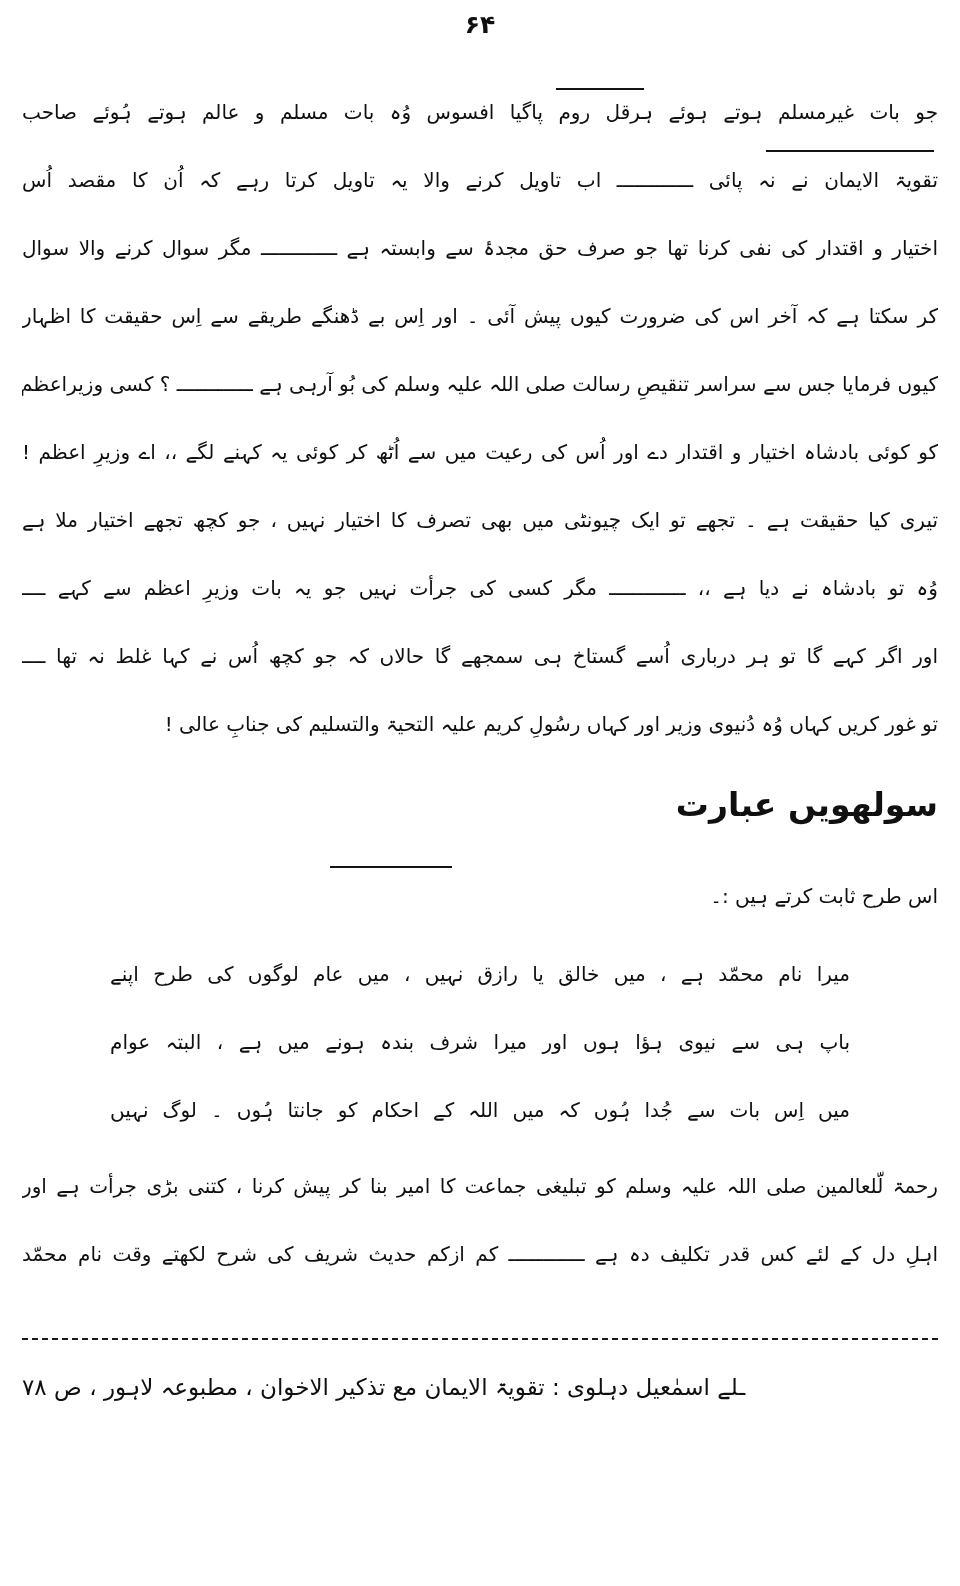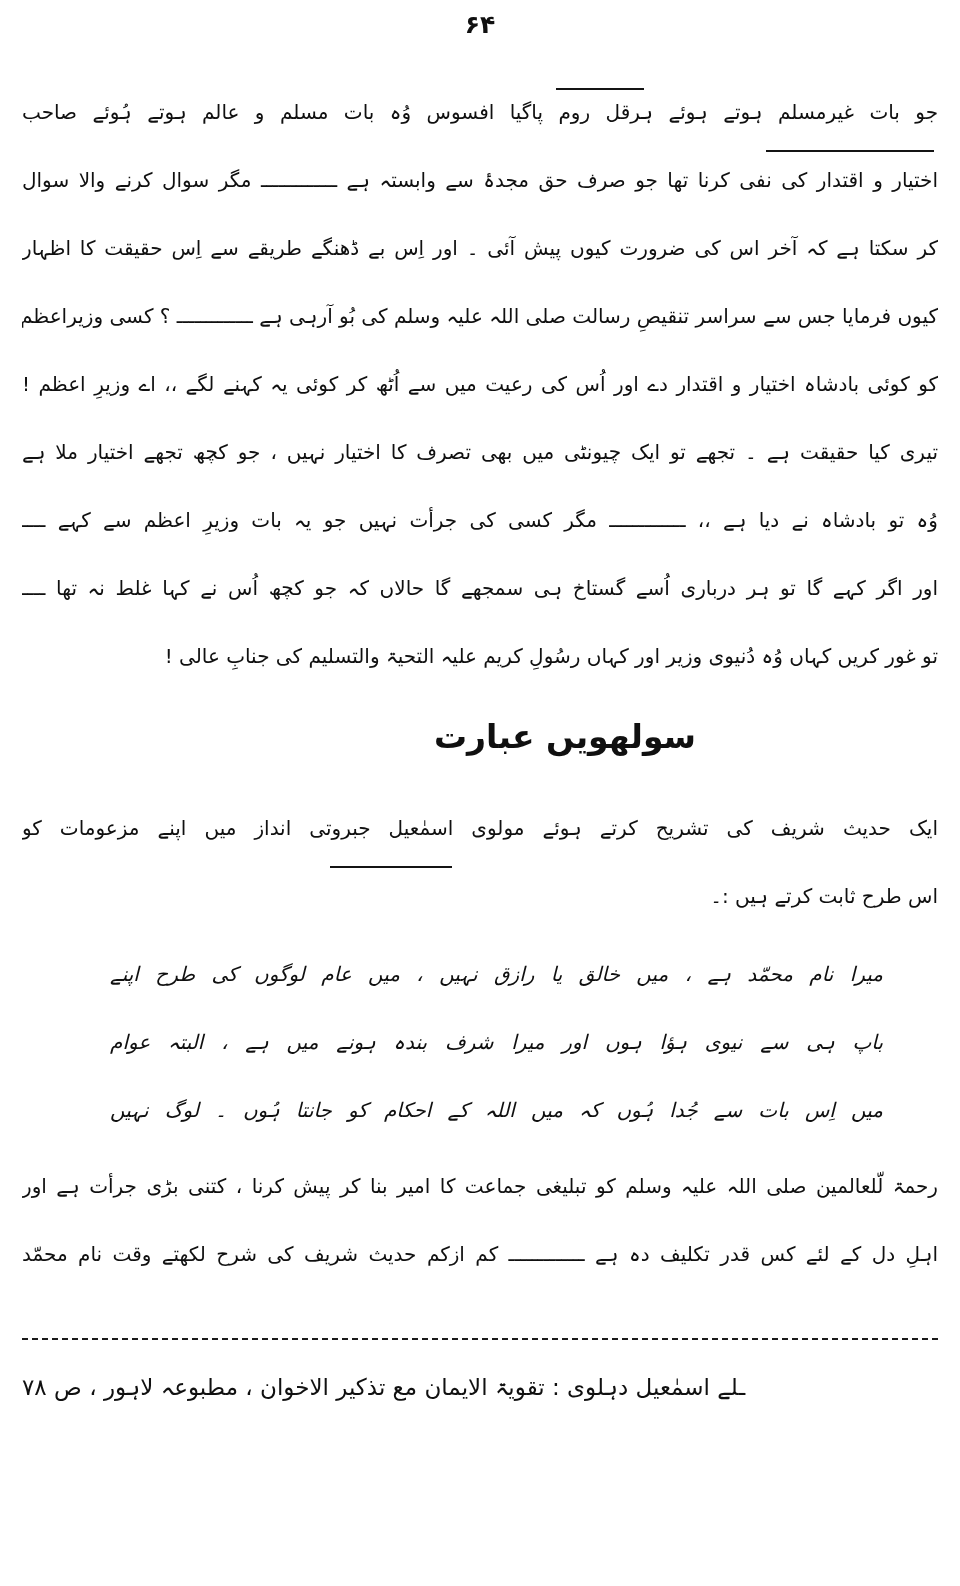--- a/index.html
+++ b/index.html
@@ -96,6 +96,7 @@
 
   <div class="para p1">
     <div class="line">جو بات غیرمسلم ہوتے ہوئے ہرقل روم پاگیا افسوس وُہ بات مسلم و عالم ہوتے ہُوئے صاحب</div>
+    <div class="line">تقویۃ الایمان نے نہ پائی ـــــــــــــ اب تاویل کرنے والا یہ تاویل کرتا رہے کہ اُن کا مقصد اُس</div>
     <div class="line">اختیار و اقتدار کی نفی کرنا تھا جو صرف حق مجدۂ سے وابستہ ہے ـــــــــــــ مگر سوال کرنے والا سوال</div>
     <div class="line">کر سکتا ہے کہ آخر اس کی ضرورت کیوں پیش آئی ۔ اور اِس بے ڈھنگے طریقے سے اِس حقیقت کا اظہار</div>
     <div class="line">کیوں فرمایا جس سے سراسر تنقیصِ رسالت صلی اللہ علیہ وسلم کی بُو آرہی ہے ـــــــــــــ ؟ کسی وزیراعظم</div>

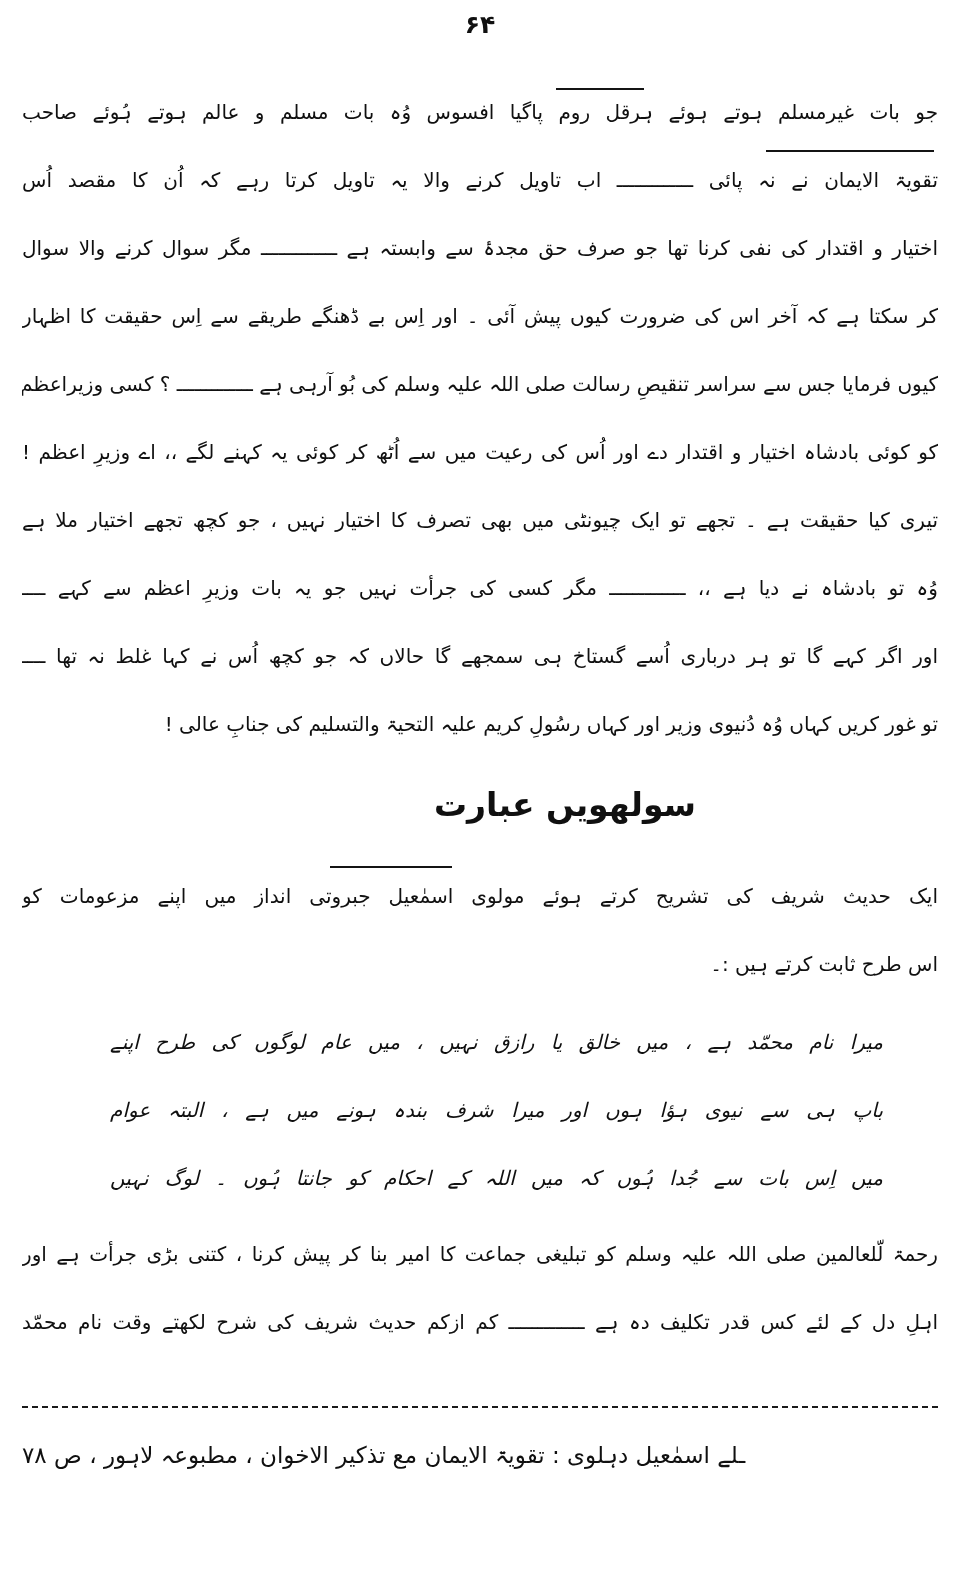--- a/index.html
+++ b/index.html
@@ -55,7 +55,7 @@
     line-height: 62px;
     font-size: 33px;
     font-weight: bold;
-    text-align: center;
+    text-align: right;
     padding-left: 170px;
     overflow: hidden;
   }

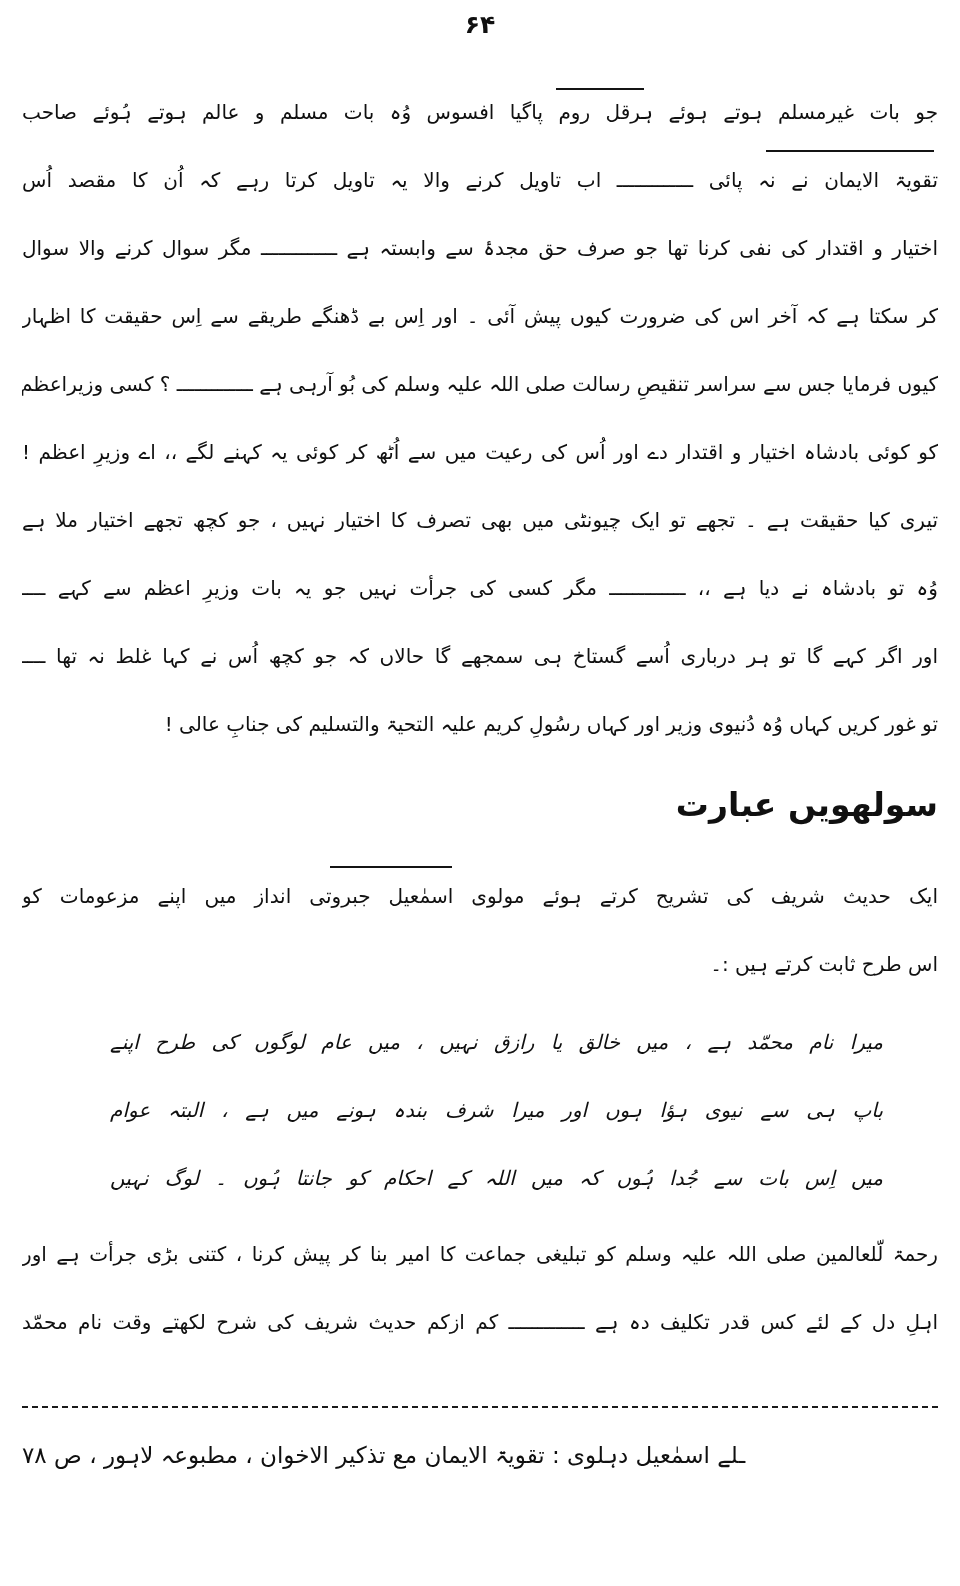--- a/index.html
+++ b/index.html
@@ -110,7 +110,6 @@
   <div class="heading">سولھویں عبارت</div>
 
   <div class="para p2">
-    <div class="line">ایک حدیث شریف کی تشریح کرتے ہوئے مولوی اسمٰعیل جبروتی انداز میں اپنے مزعومات کو</div>
     <div class="line short">اس طرح ثابت کرتے ہیں :۔</div>
   </div>
 

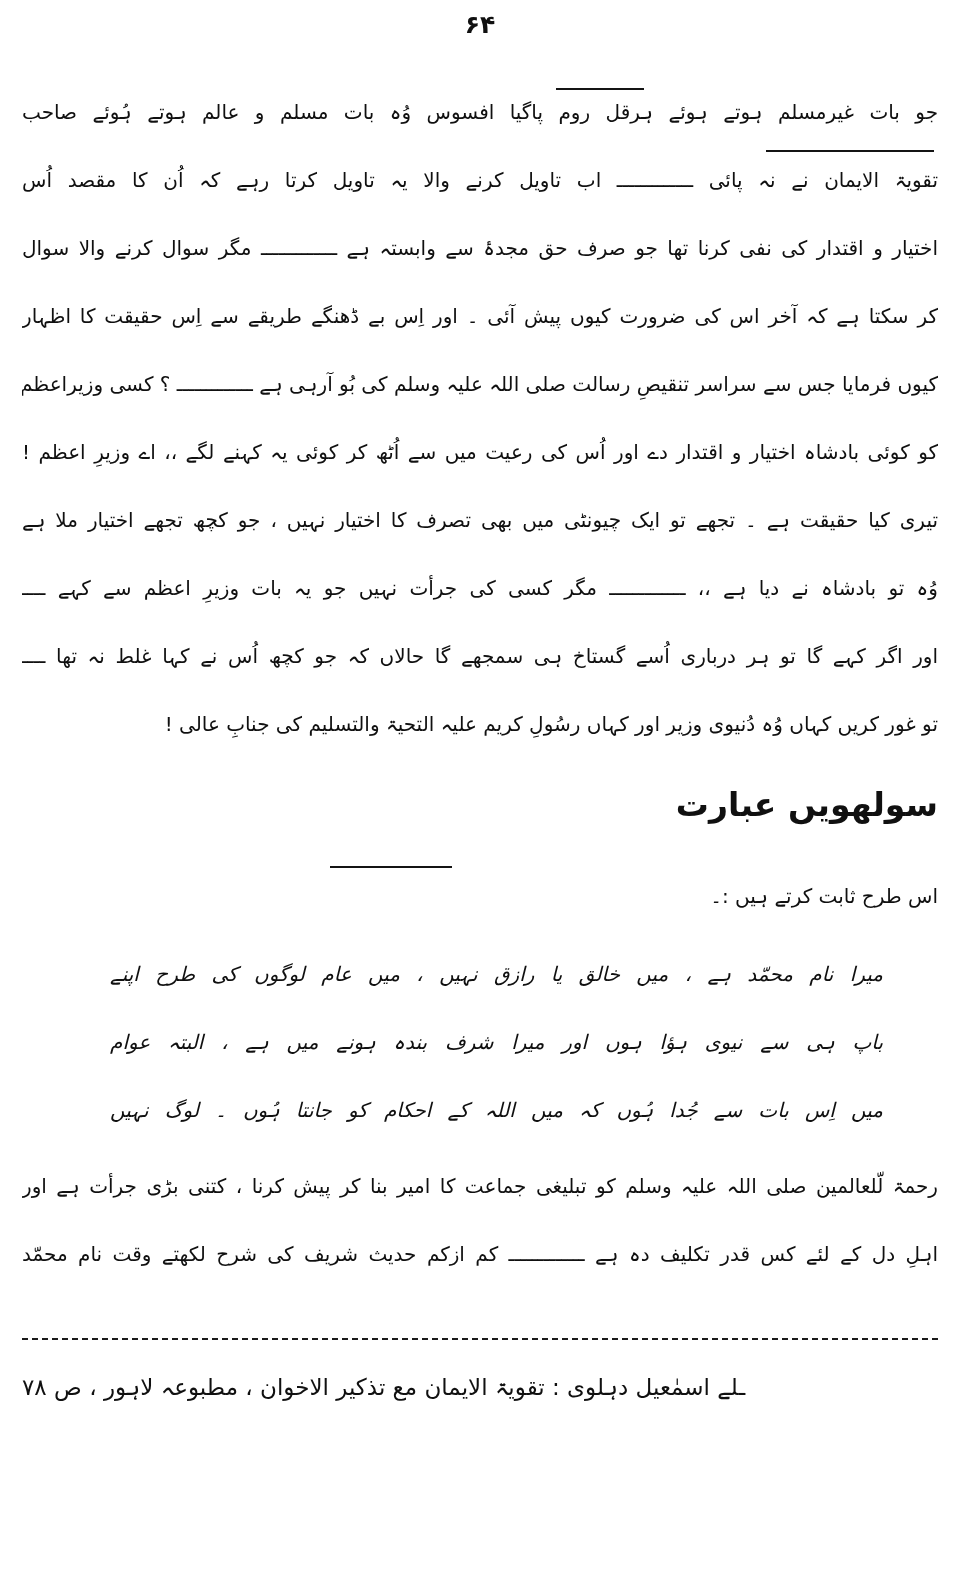--- a/index.html
+++ b/index.html
@@ -61,9 +61,8 @@
   }
   .quote {
     margin-top: 10px;
-    margin-right: 55px;
+    margin-right: 88px;
     margin-left: 88px;
-    font-style: italic;
   }
   .separator {
     margin-top: 50px;

